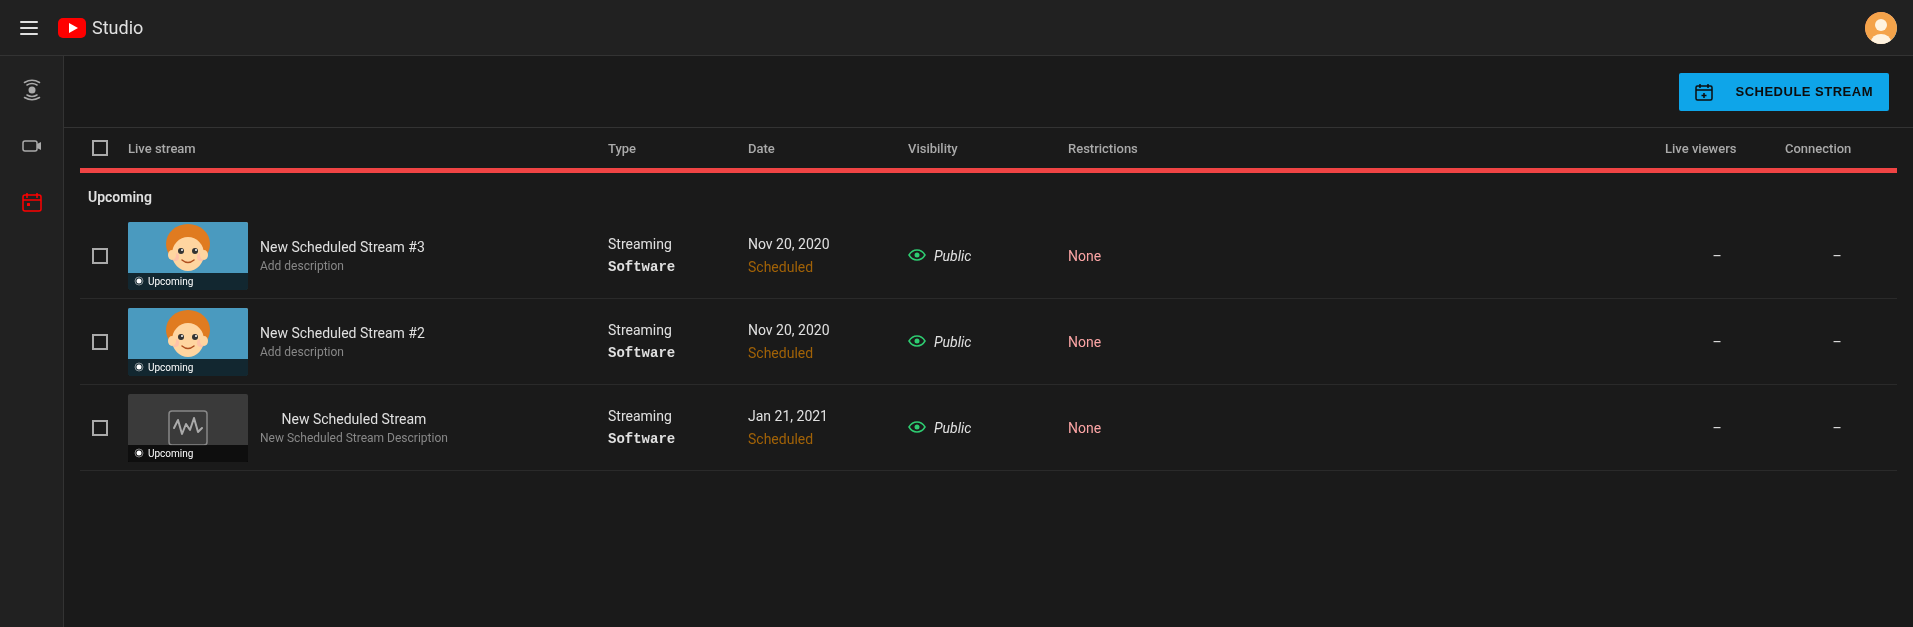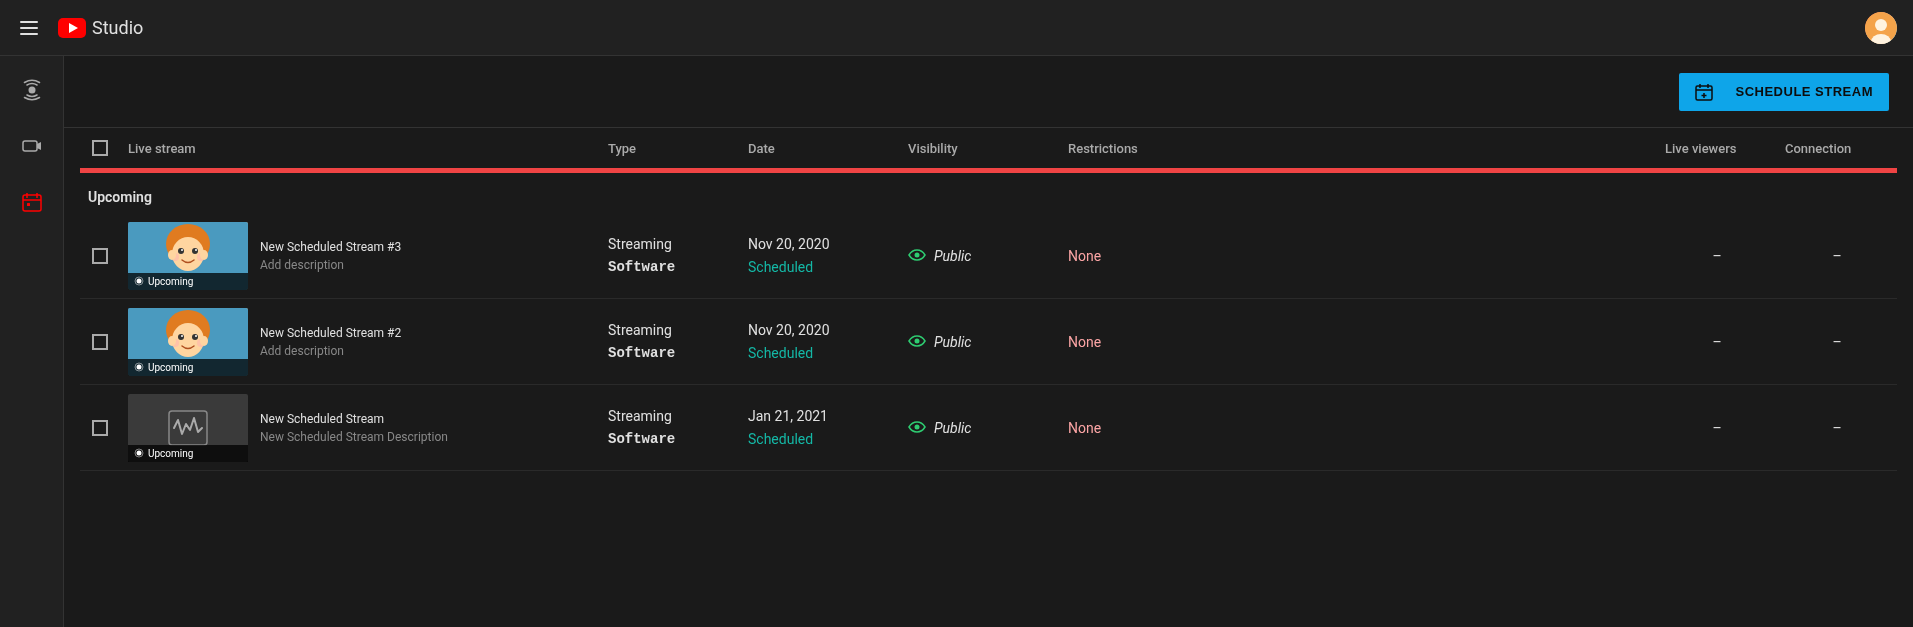--- a/index.html
+++ b/index.html
@@ -242,7 +242,8 @@
     }
     .stream-title {
       color: #e0e0e0;
-      font-size: 12px;
+      font-size: 14px;
+      text-align: center;
     }
     .stream-desc {
       color: #888;

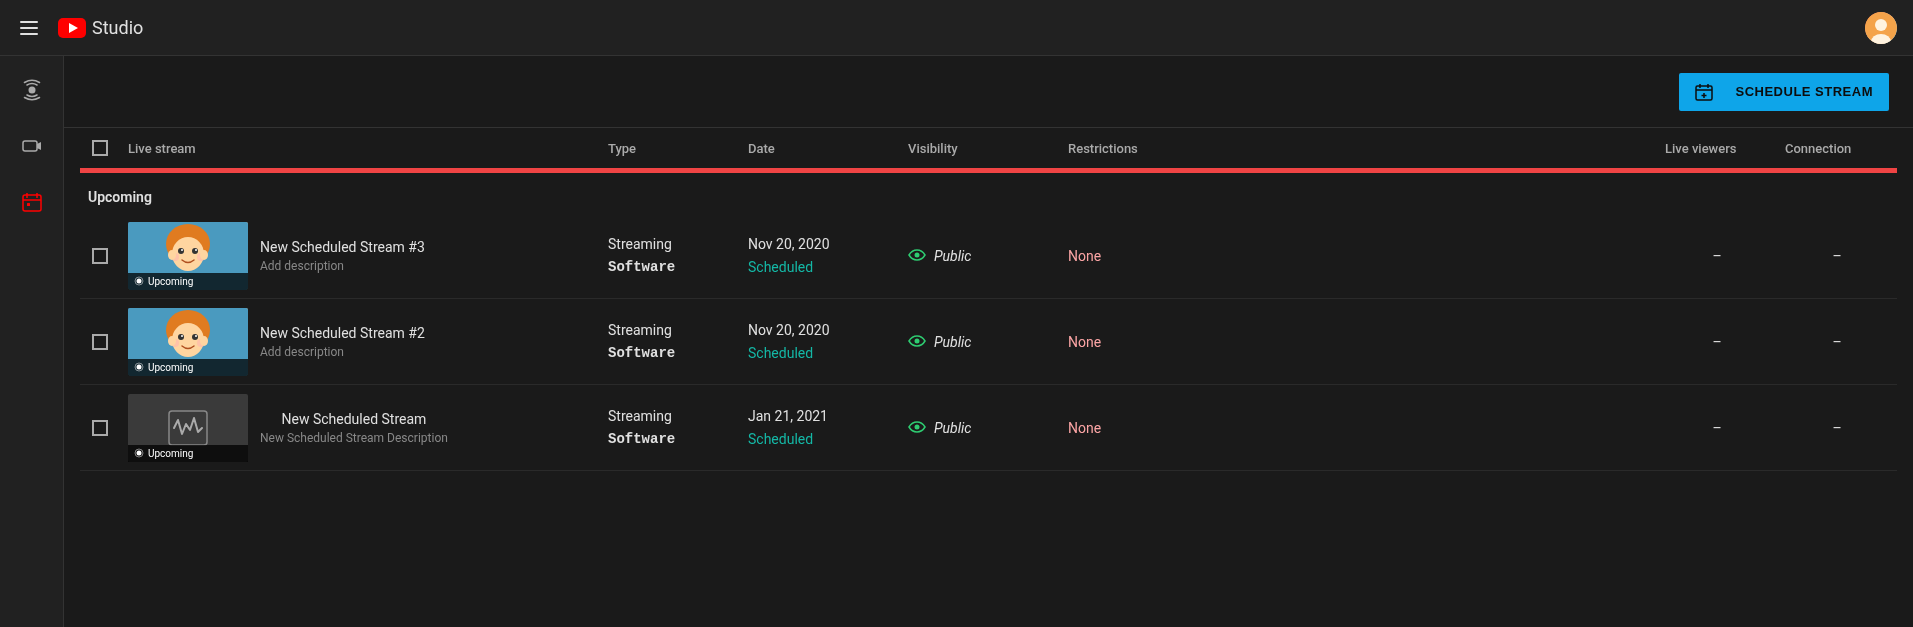--- a/index.html
+++ b/index.html
@@ -269,7 +269,7 @@
       color: #e0e0e0;
     }
     .date-sub {
-      color: #14b8a6;
+      color: #a16207;
     }
     .visibility-cell {
       padding: 0 8px;

